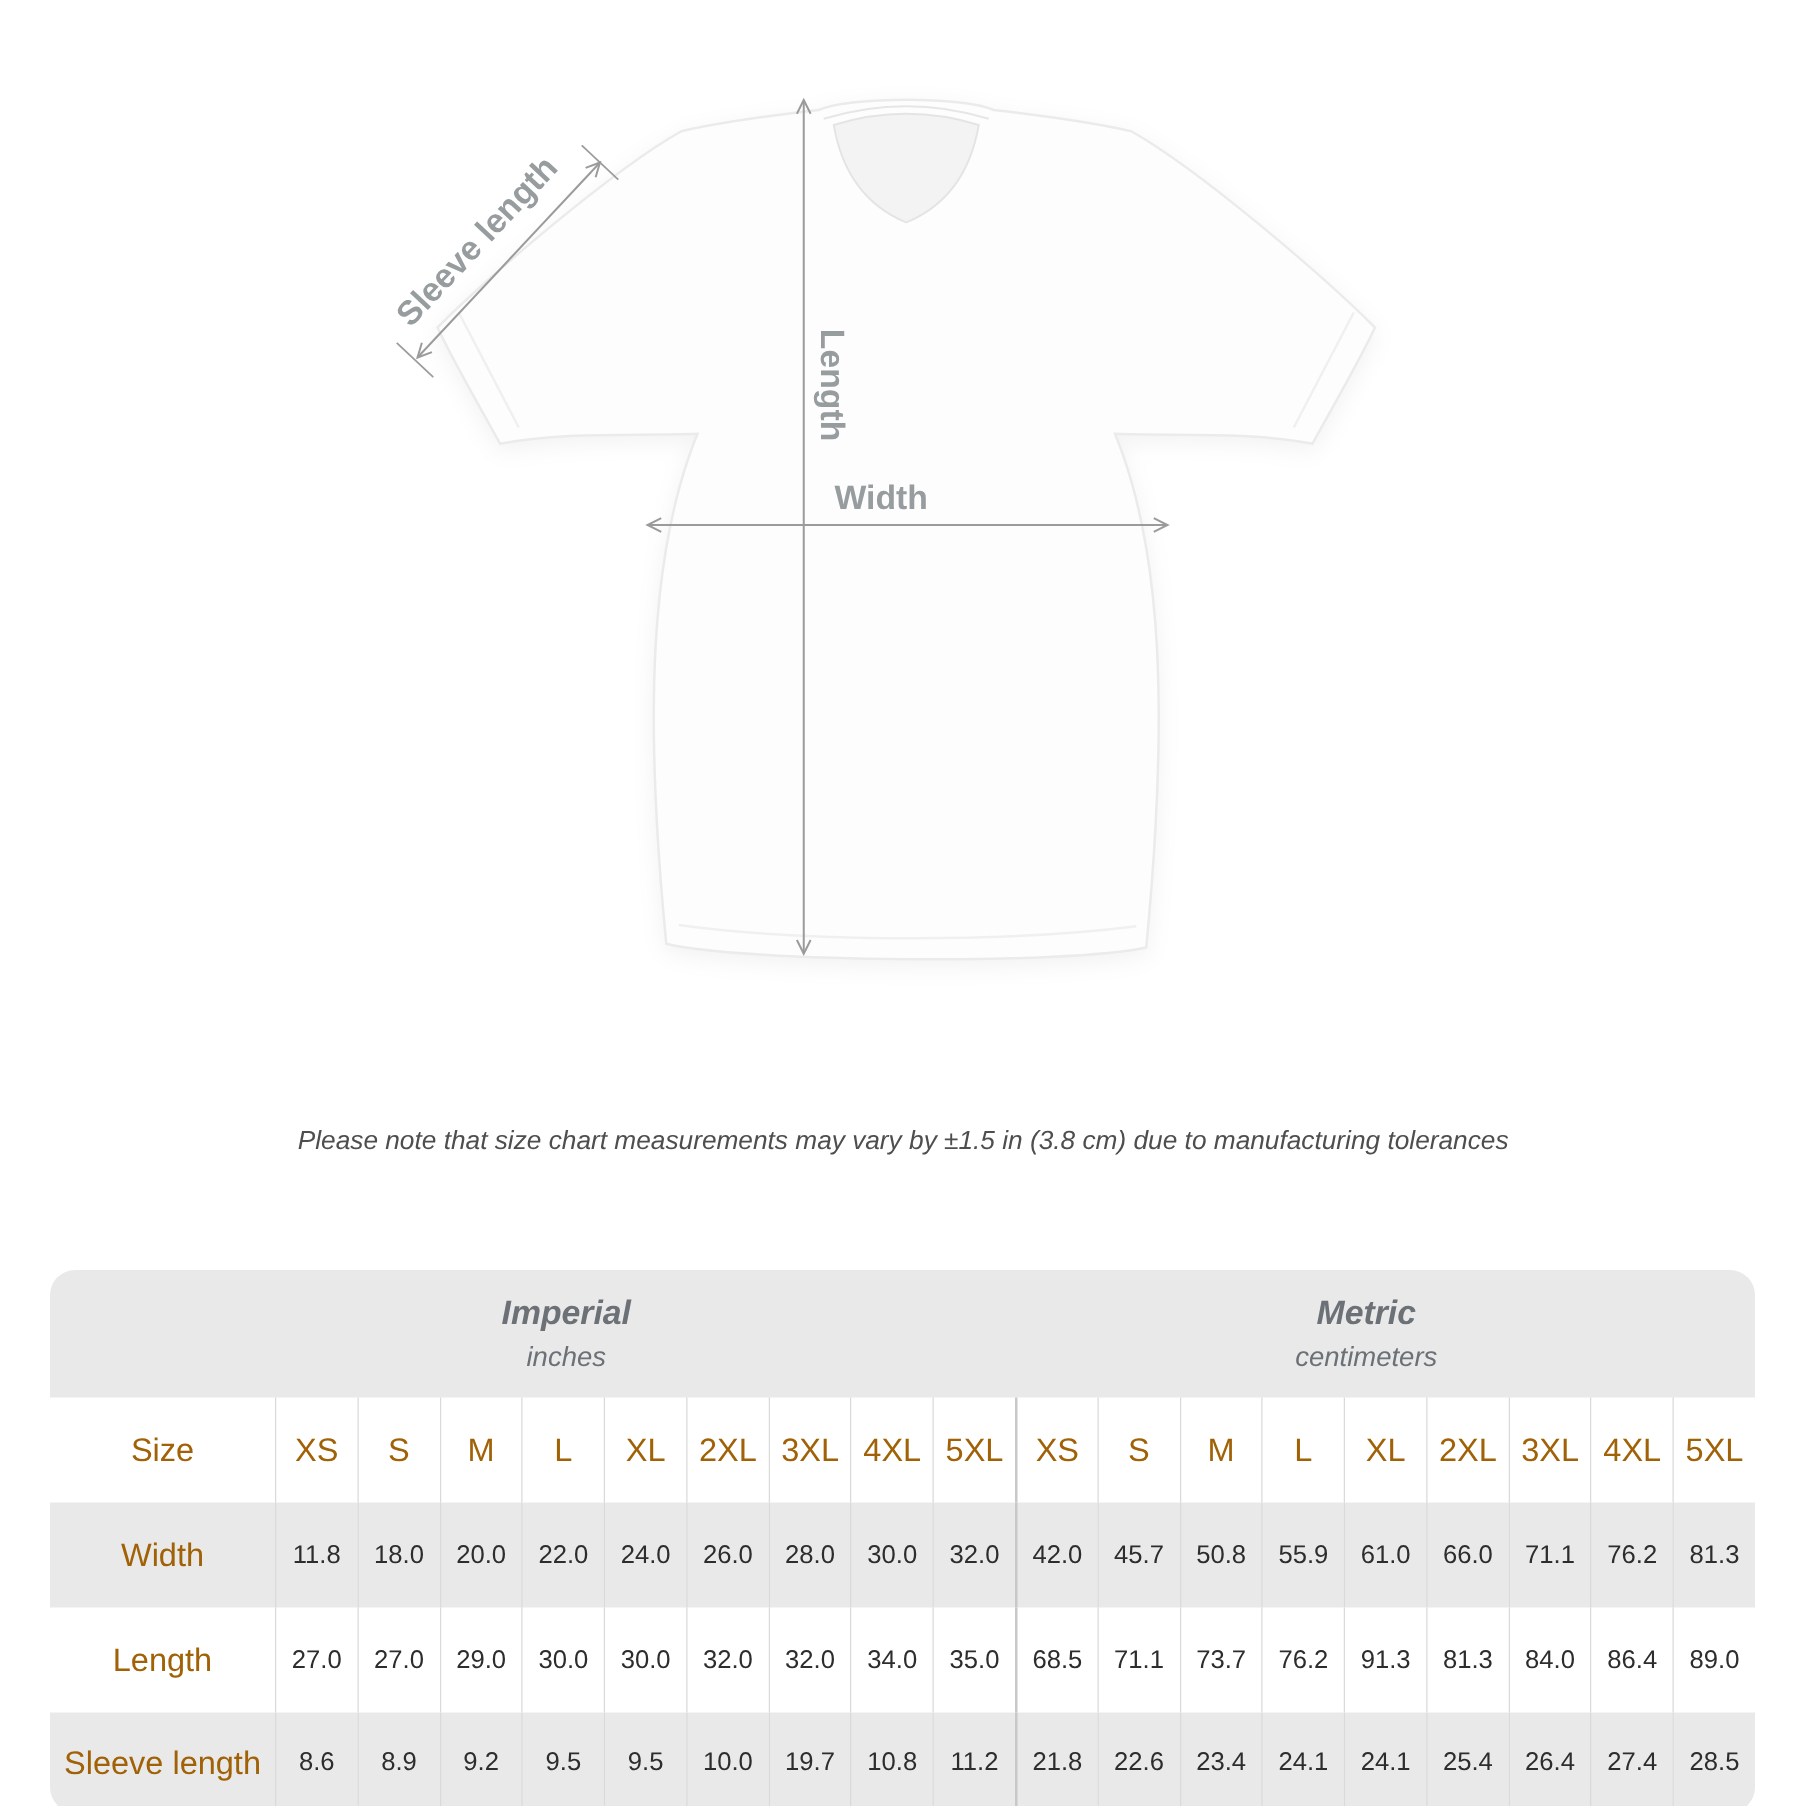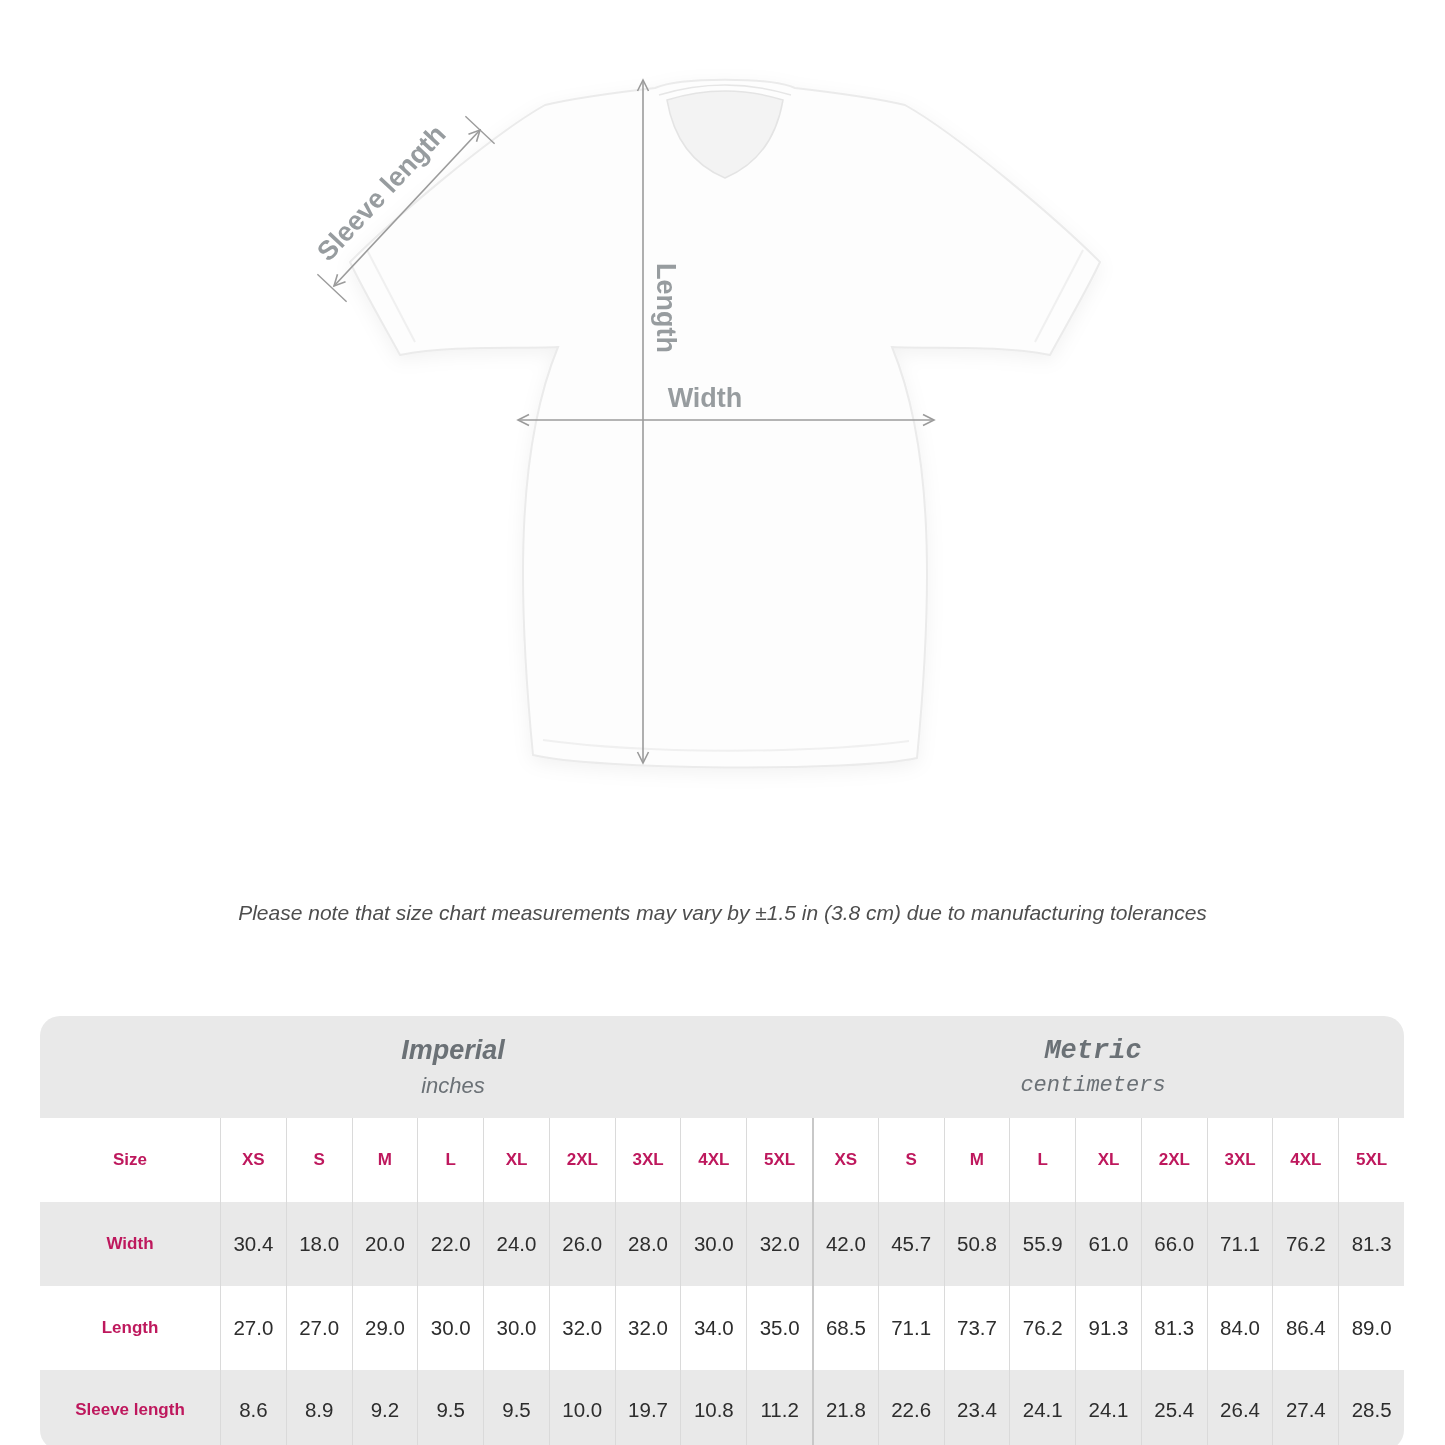--- a/index.html
+++ b/index.html
@@ -51,7 +51,7 @@
   .sep-mid { border-left: 2px solid #c8c8c8; }
   .band { flex-direction: column; gap: 7px; background: #e9e9e9; }
   .band-imp { grid-column: span 10; padding-left: 54px; }
-  .band-met { grid-column: span 9; padding-right: 30px; font-family: Liberation Mono, monospace; }
+  .band-met { grid-column: span 9; padding-right: 30px; }
   .band-title { font-size: 27px; font-weight: bold; font-style: italic; color: #6b7176; }
   .band-unit { font-size: 22px; font-style: italic; color: #6b7176; }
   .row-label, .size-h { font-weight: bold; color: #be185d; font-size: 17px; }

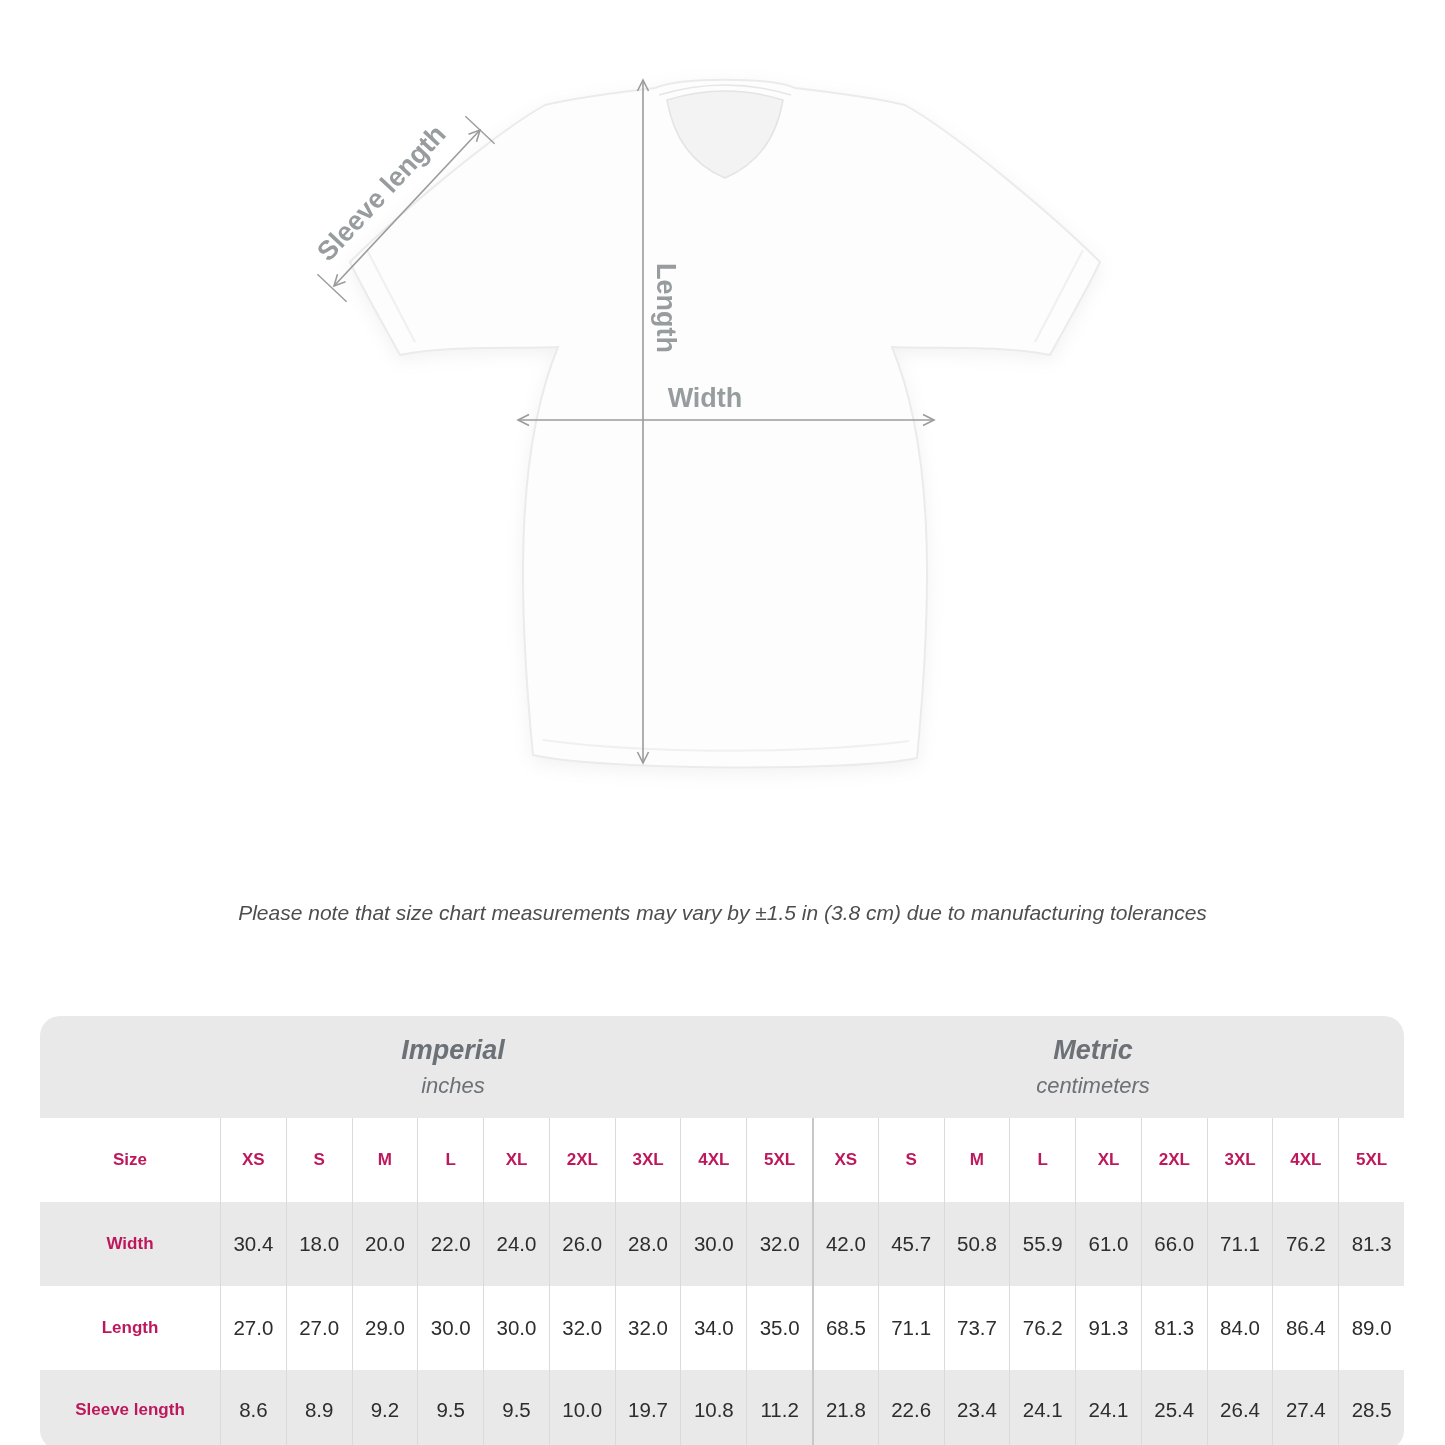--- a/index.html
+++ b/index.html
@@ -54,7 +54,7 @@
   .band-met { grid-column: span 9; padding-right: 30px; }
   .band-title { font-size: 27px; font-weight: bold; font-style: italic; color: #6b7176; }
   .band-unit { font-size: 22px; font-style: italic; color: #6b7176; }
-  .row-label, .size-h { font-weight: bold; color: #be185d; font-size: 17px; }
+  .row-label, .size-h { font-weight: normal; color: #a16207; font-size: 26px; }
   .val { color: #2d2d2d; font-size: 20.5px; }
 </style>
 </head>

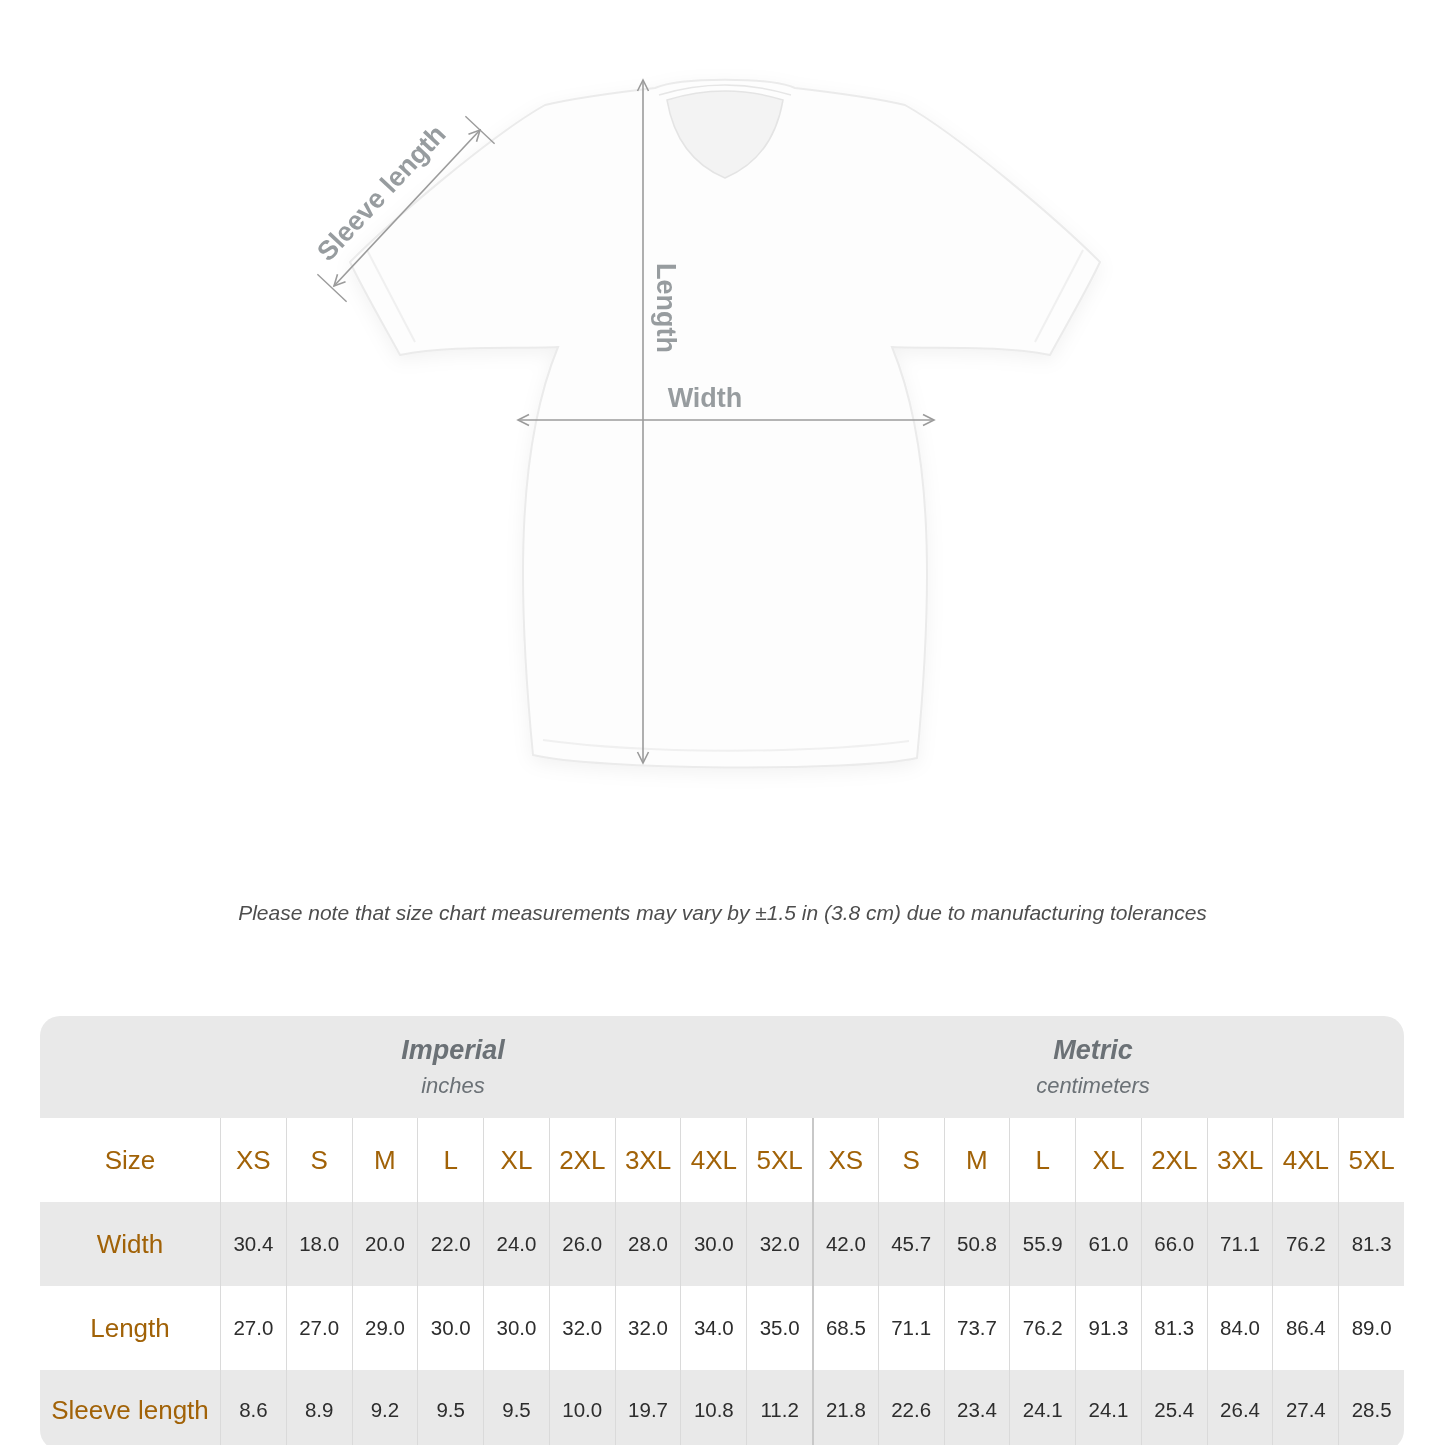--- a/index.html
+++ b/index.html
@@ -144,7 +144,7 @@
       <div class="cell size-h sep">4XL</div>
       <div class="cell size-h sep">5XL</div>
       <div class="cell row-label gray">Width</div>
-      <div class="cell val sep gray">30.4</div>
+      <div class="cell val sep gray">11.8</div>
       <div class="cell val sep gray">18.0</div>
       <div class="cell val sep gray">20.0</div>
       <div class="cell val sep gray">22.0</div>

